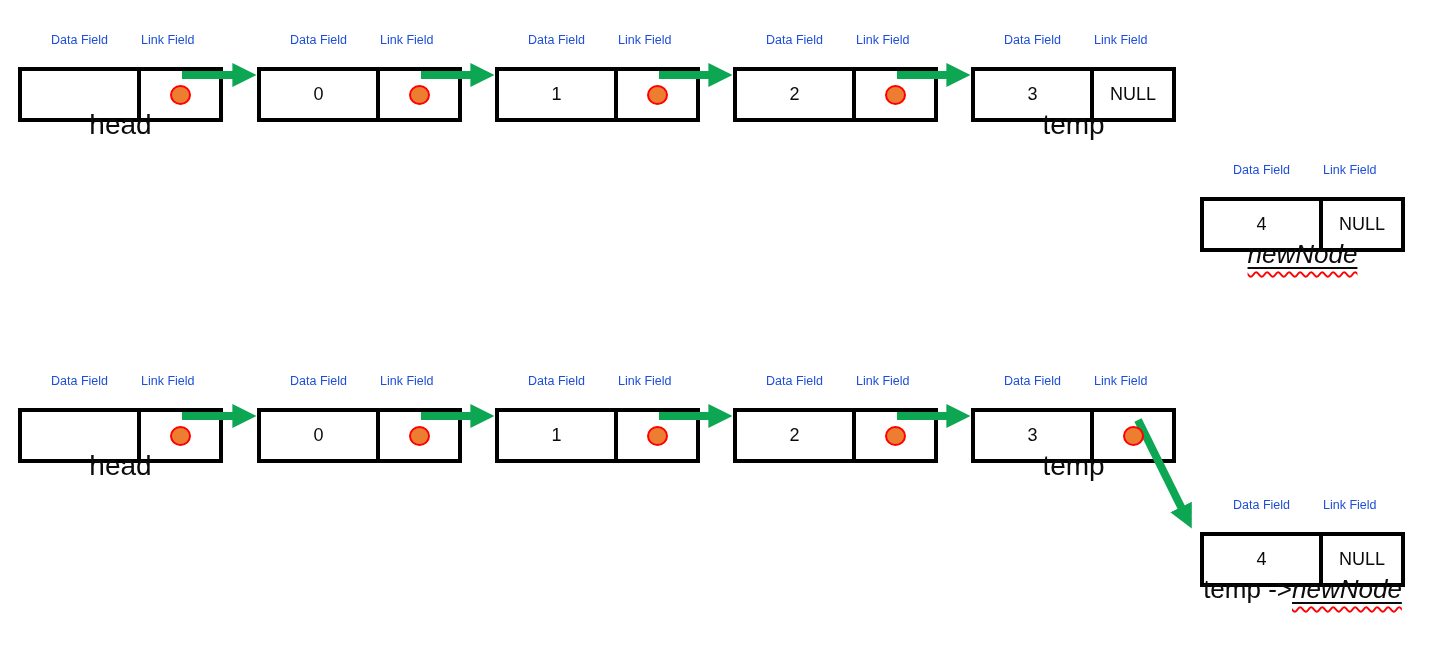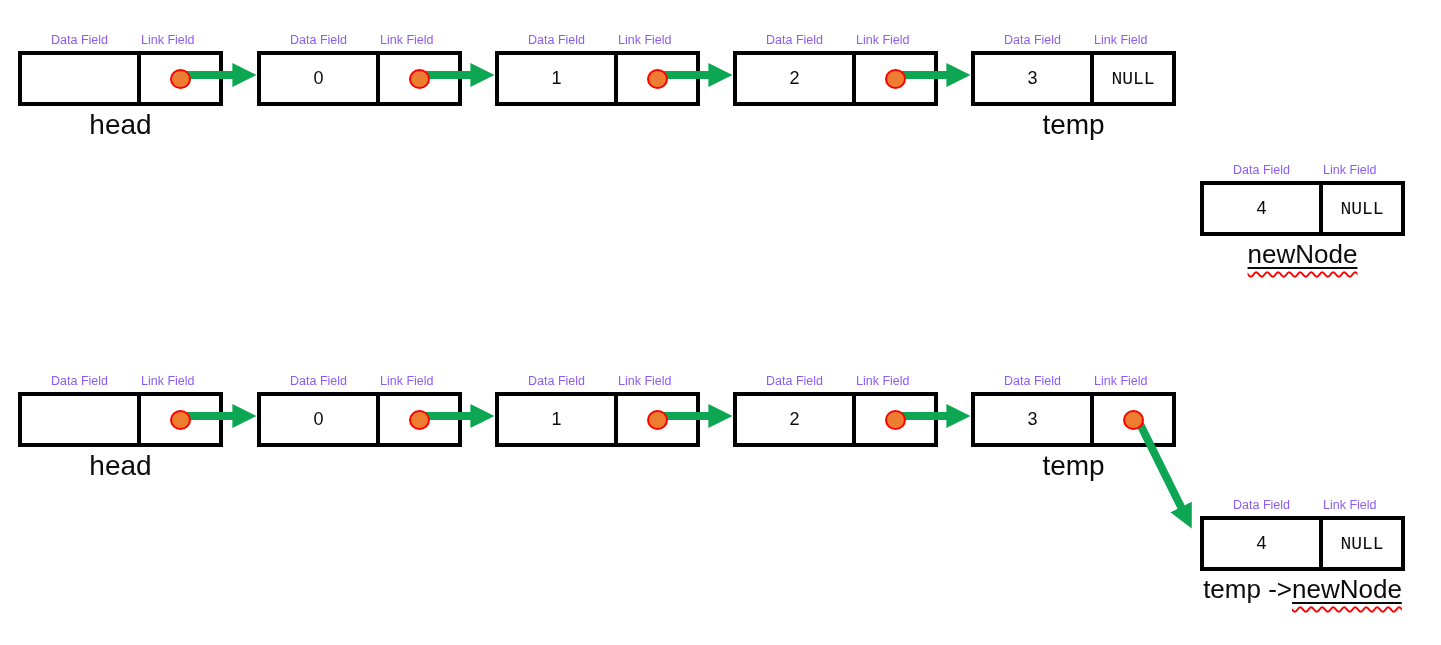--- a/index.html
+++ b/index.html
@@ -18,9 +18,9 @@
     display: flex;
     height: 22px;
     align-items: flex-end;
-    padding-bottom: 4px;
+    padding-bottom: 20px;
     font-size: 12.5px;
-    color: #8b5cf6;
+    color: #1d4ed8;
     white-space: nowrap;
   }
   .fl-data { width: 123px; text-align: center; }

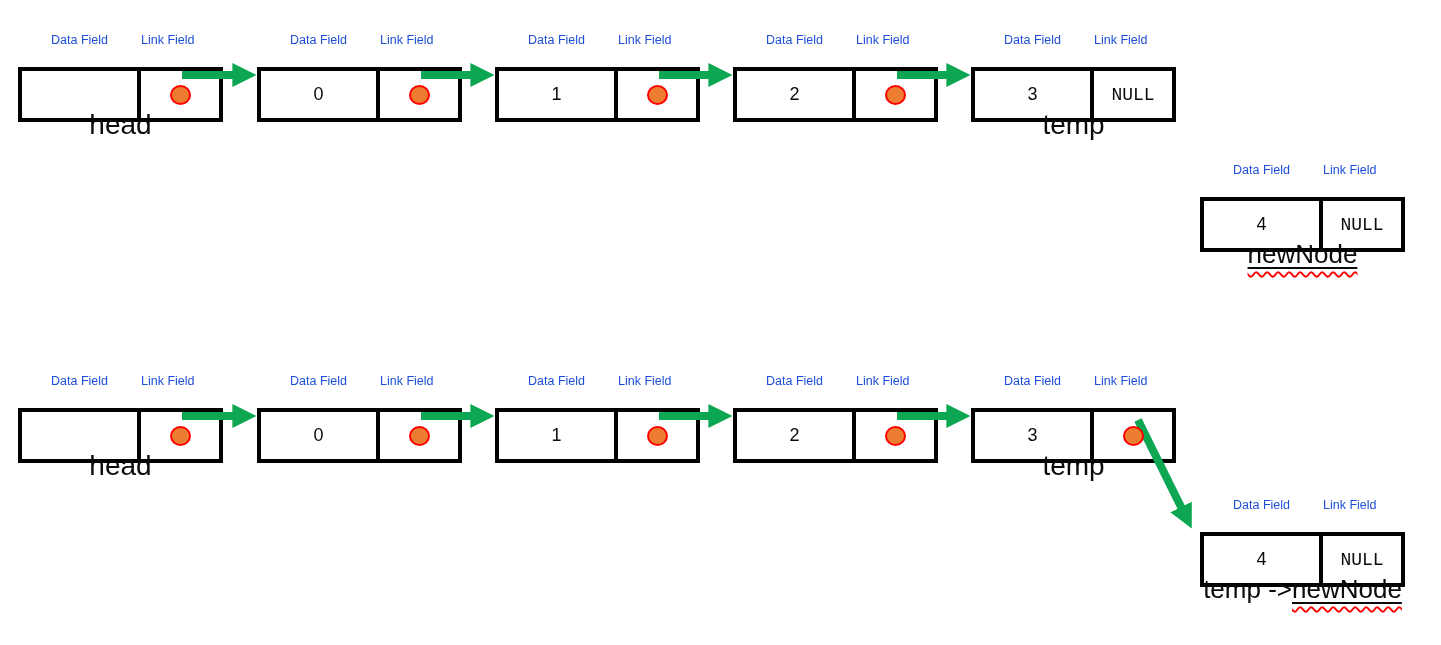--- a/index.html
+++ b/index.html
@@ -34,7 +34,7 @@
   }
   .cell { display: flex; align-items: center; justify-content: center; font-size: 18px; }
   .cell-data { width: 115px; border-right: 4px solid var(--box-border, #000); }
-  .cell-link { flex: 1; font-family: Liberation Mono, monospace; }
+  .cell-link { flex: 1; }
   .dot {
     width: 21px; height: 20px;
     box-sizing: border-box;

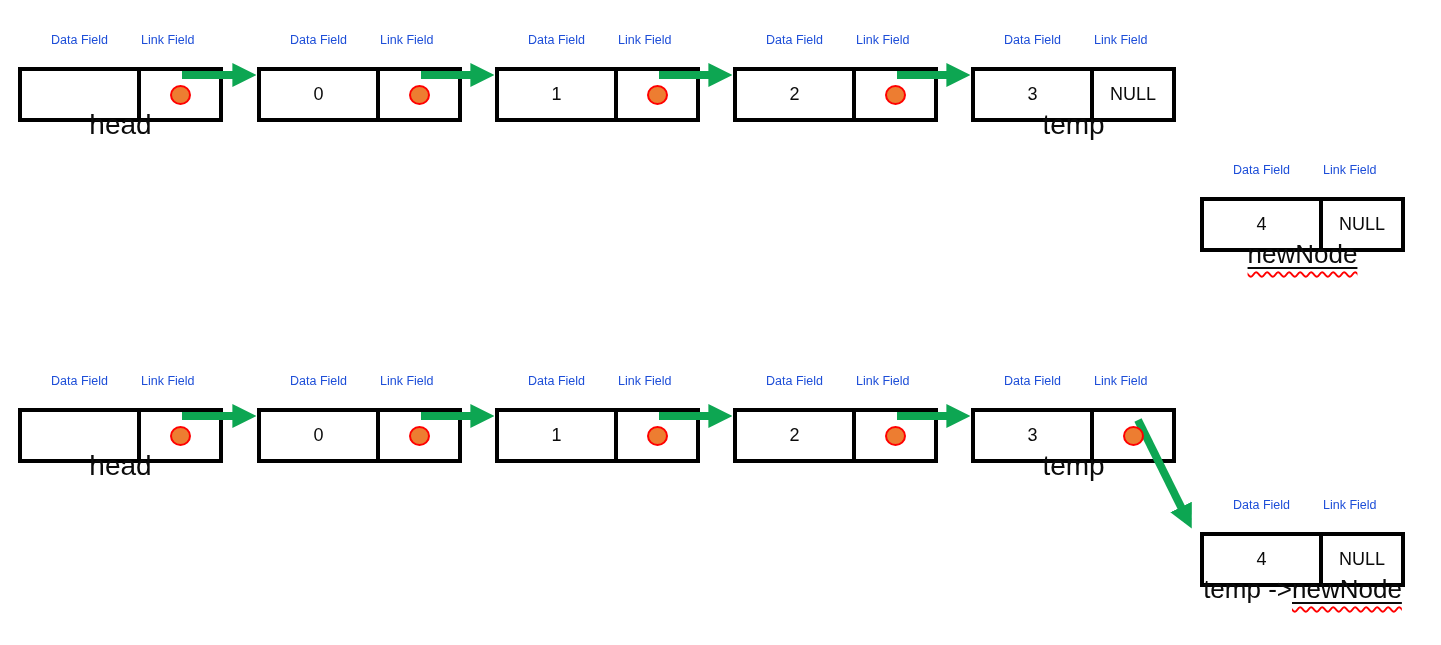--- a/index.html
+++ b/index.html
@@ -63,6 +63,7 @@
     text-decoration: underline wavy var(--underline, #FF0000);
     text-decoration-thickness: 1.5px;
     text-underline-offset: 8px;
+    font-style: italic;
   }
   
   .arrows {

